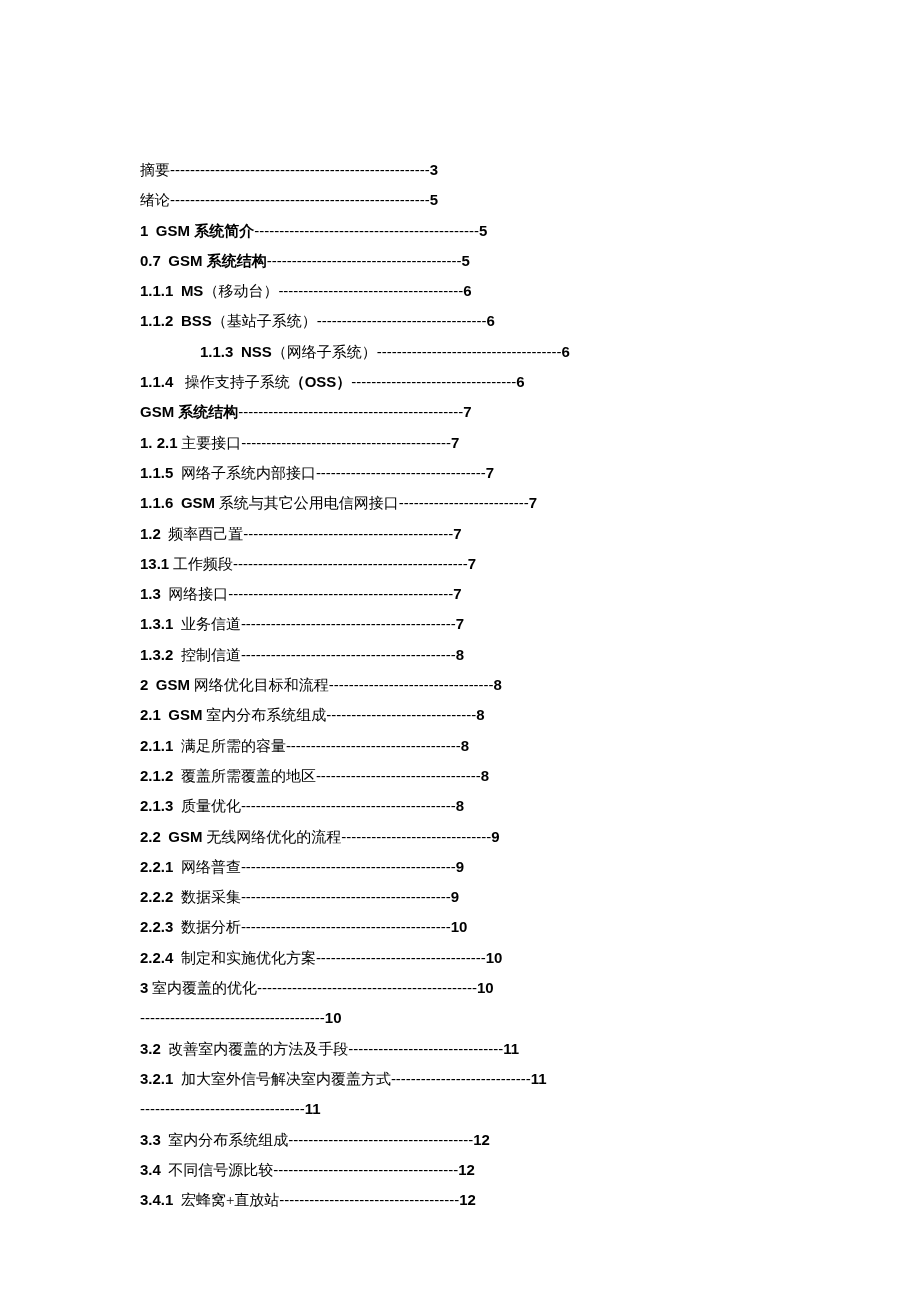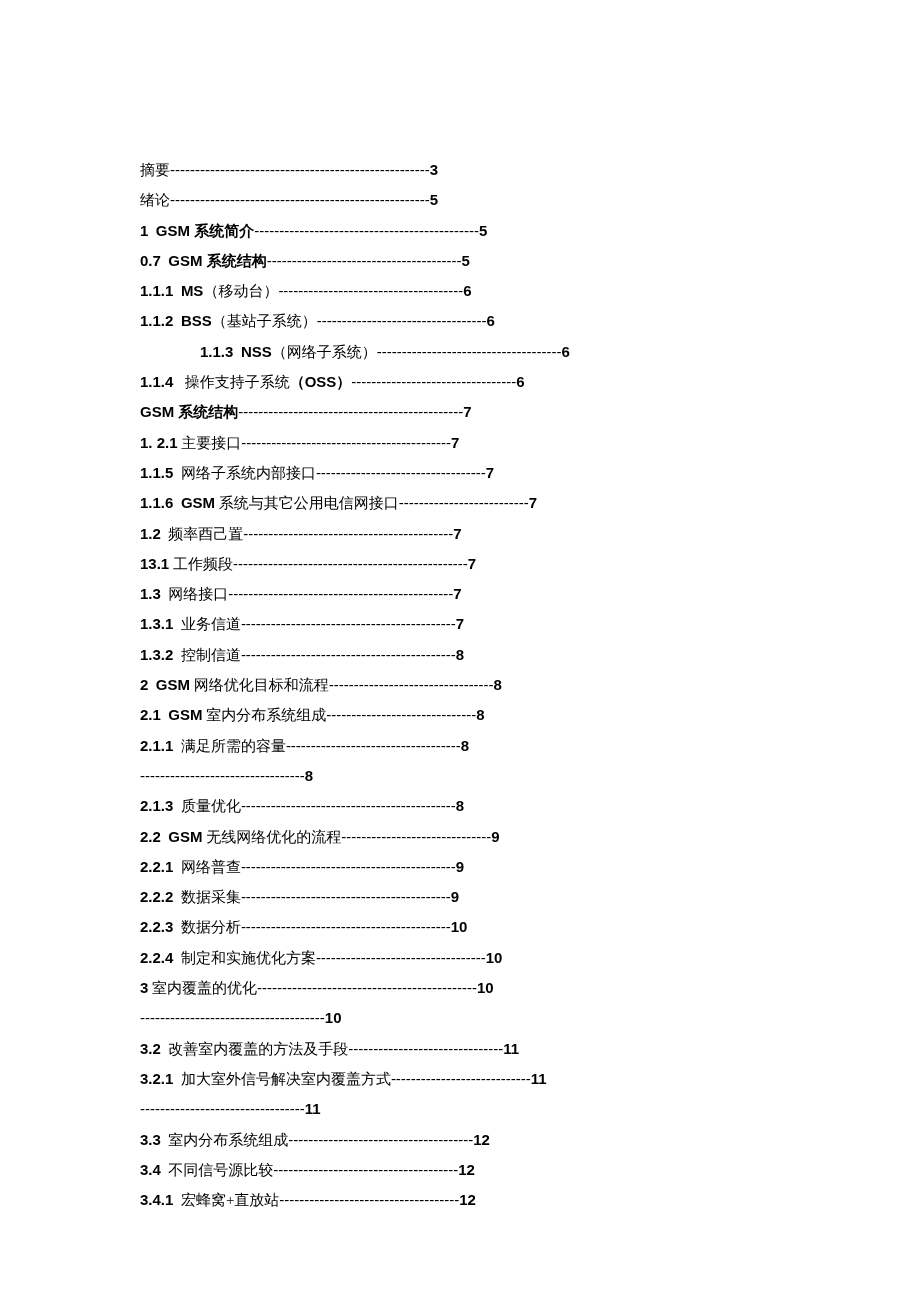--- a/index.html
+++ b/index.html
@@ -159,6 +159,7 @@
       <span class="toc-page">8</span>
     </div>
     <div class="toc-entry">
+      <span class="toc-label"><span class="toc-num">2.1.2</span>&nbsp;&nbsp;<span class="toc-title">覆盖所需覆盖的地区 </span></span>
       <span class="dashes">---------------------------------</span>
       <span class="toc-page">8</span>
     </div>

